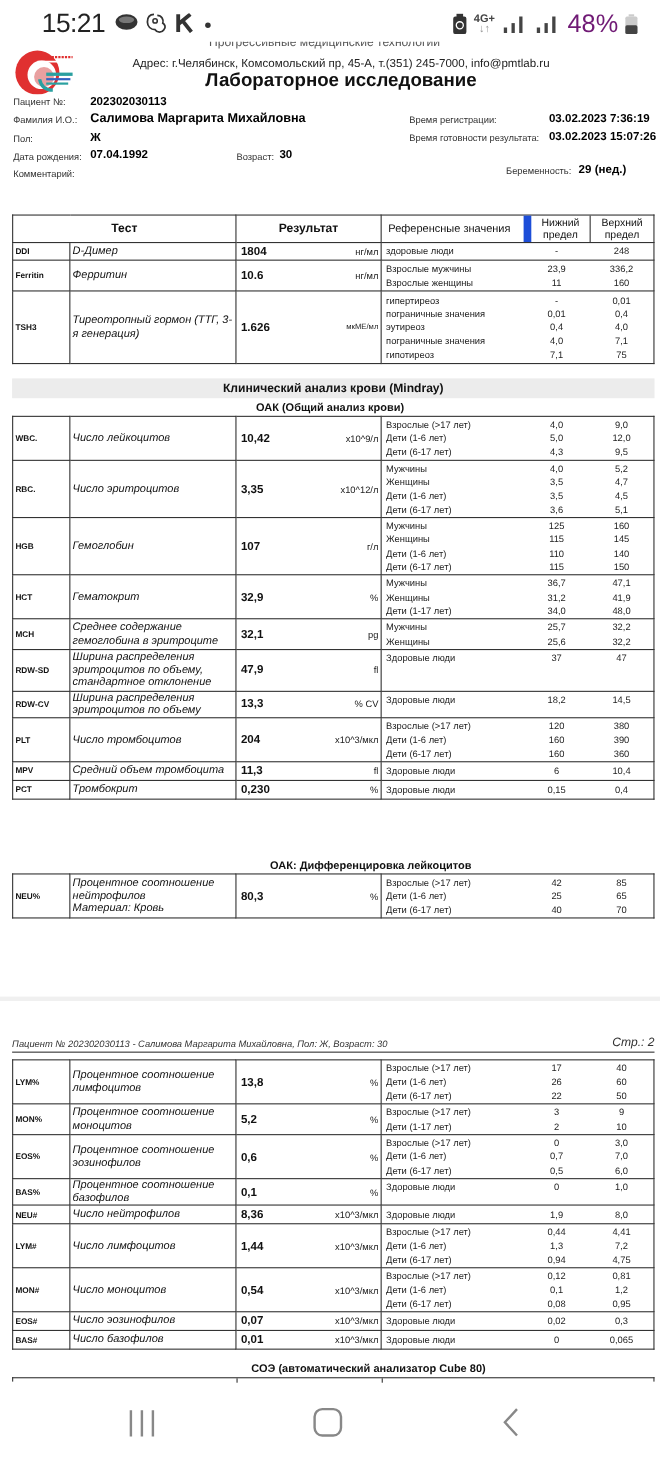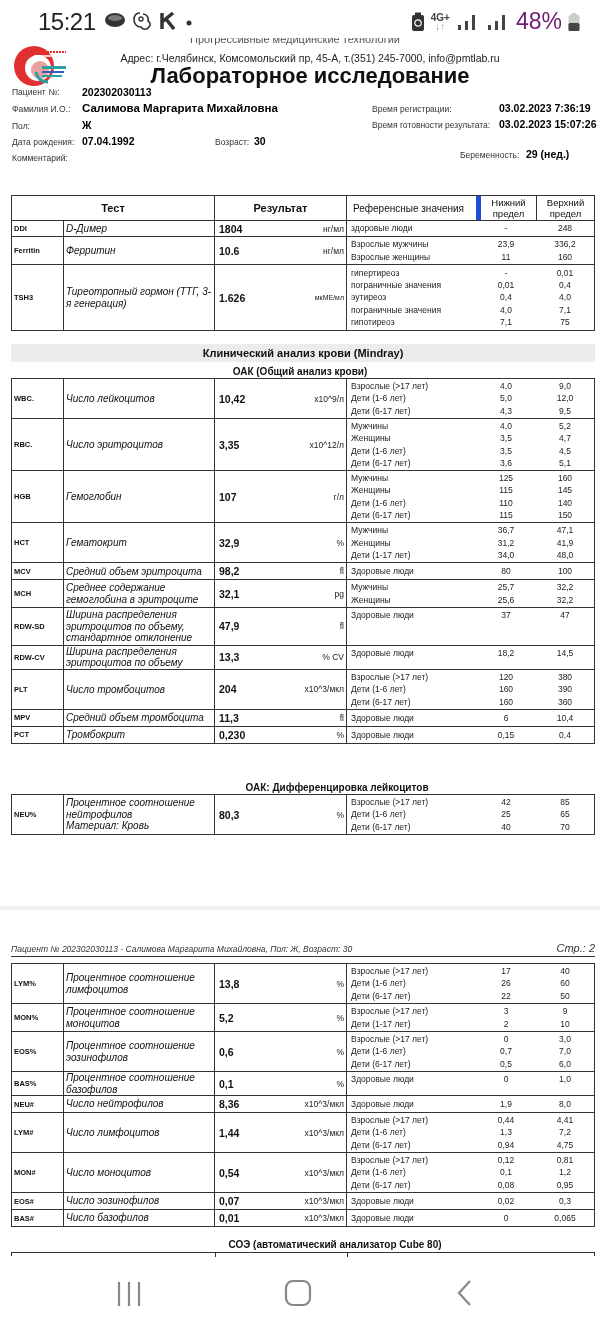--- a/index.html
+++ b/index.html
@@ -19,7 +19,7 @@
   .logo { position: absolute; left: 12px; top: 42px; width: 58px; height: 44px; }
   .org-cut { position: absolute; left: 180px; top: 38px; width: 230px; height: 8px; overflow: hidden; font-size: 11px; color: #555; text-align: center; line-height: 2px; }
   .address { position: absolute; left: 0; width: 600px; top: 52px; text-align: center; font-size: 10.5px; color: #222; padding-left: 20px; }
-  .title { position: absolute; left: 0; width: 600px; top: 63px; text-align: center; font-size: 22px; font-weight: bold; padding-left: 20px; }
+  .title { position: absolute; left: 0; width: 600px; top: 63px; text-align: center; font-size: 17px; font-weight: bold; padding-left: 20px; }
   .lbl { position: absolute; font-size: 8.5px; color: #333; white-space: nowrap; }
   .val { position: absolute; font-size: 10.5px; font-weight: bold; color: #000; white-space: nowrap; }
 

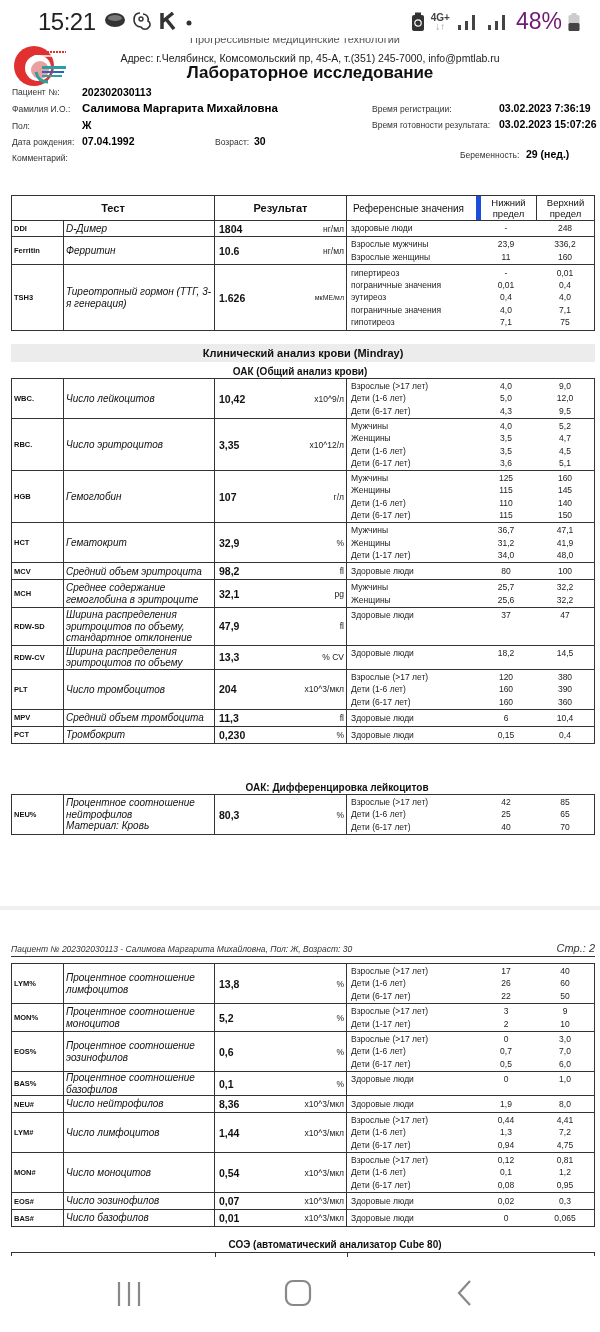--- a/index.html
+++ b/index.html
@@ -157,7 +157,7 @@
         <th class="norm" style="padding:0;">
           <div style="display:flex; align-items:center; height:24px;">
             <div style="flex:1; text-align:left; padding-left:6px;">Референсные значения</div>
-            <div class="small" style="width:60px; border-left:5px solid #1d4ed8; height:100%; display:flex; align-items:center; justify-content:center; font-size:9.5px; line-height:11px;">Нижний предел</div>
+            <div class="small" style="width:60px; border-left:7px solid #1d4ed8; height:100%; display:flex; align-items:center; justify-content:center; font-size:9.5px; line-height:11px;">Нижний предел</div>
             <div class="small" style="width:58px; border-left:1px solid #333; height:100%; display:flex; align-items:center; justify-content:center; font-size:9.5px; line-height:11px;">Верхний предел</div>
           </div>
         </th>

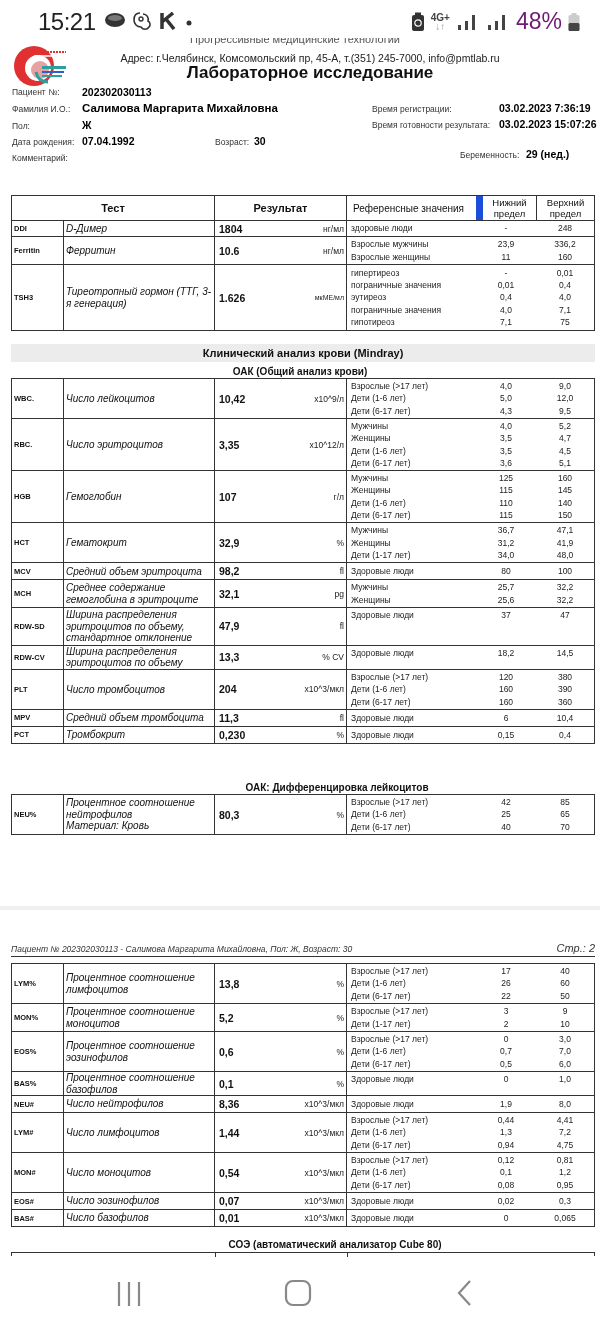--- a/index.html
+++ b/index.html
@@ -386,25 +386,6 @@
       </div>
           </td>
         </tr>
-        <tr style="height: 17px;">
-      <td class="code">MCV</td>
-      <td class="name">
-            <div>Средний объем эритроцита</div>
-          </td>
-      <td class="res">
-            <div class="res-wrap">
-        <span>98,2</span>
-        <span class="unit">fl</span>
-            </div>
-          </td>
-      <td class="refs" style="vertical-align:middle">
-            <div class="refline">
-        <span class="rl">Здоровые люди</span>
-        <span class="lo">80</span>
-        <span class="hi">100</span>
-      </div>
-          </td>
-        </tr>
         <tr style="height: 27px;">
       <td class="code">MCH</td>
       <td class="name">

